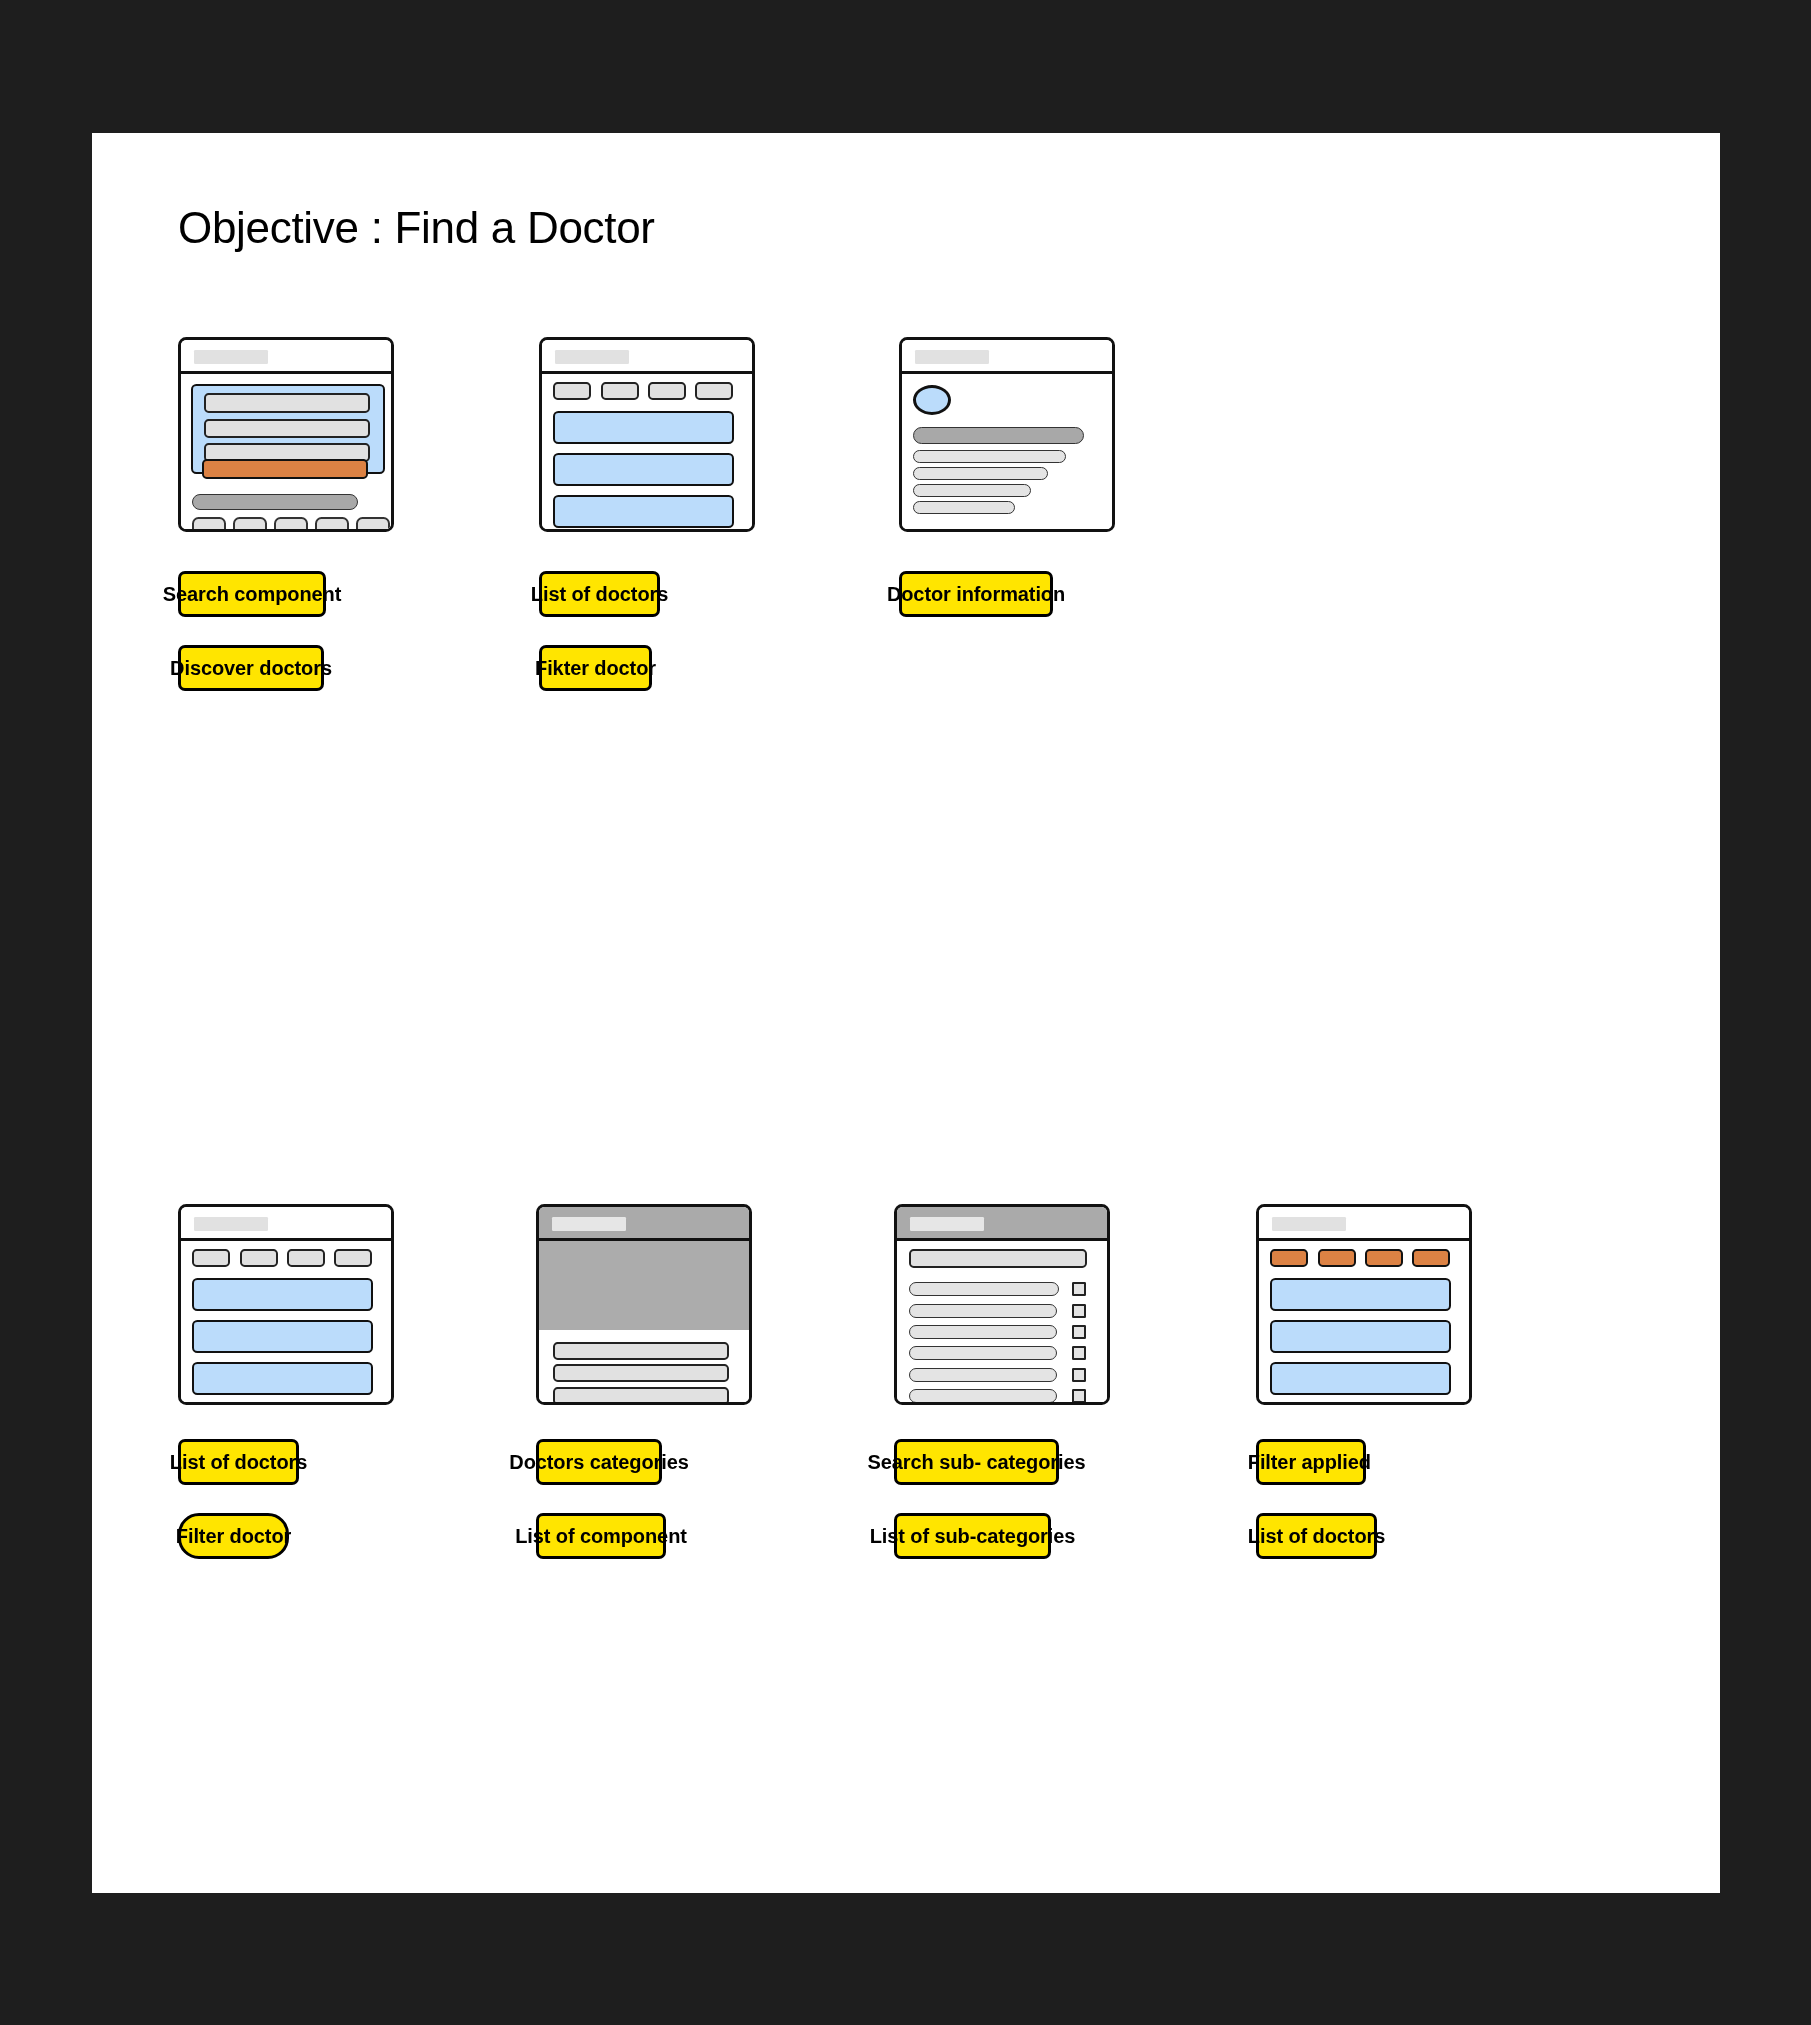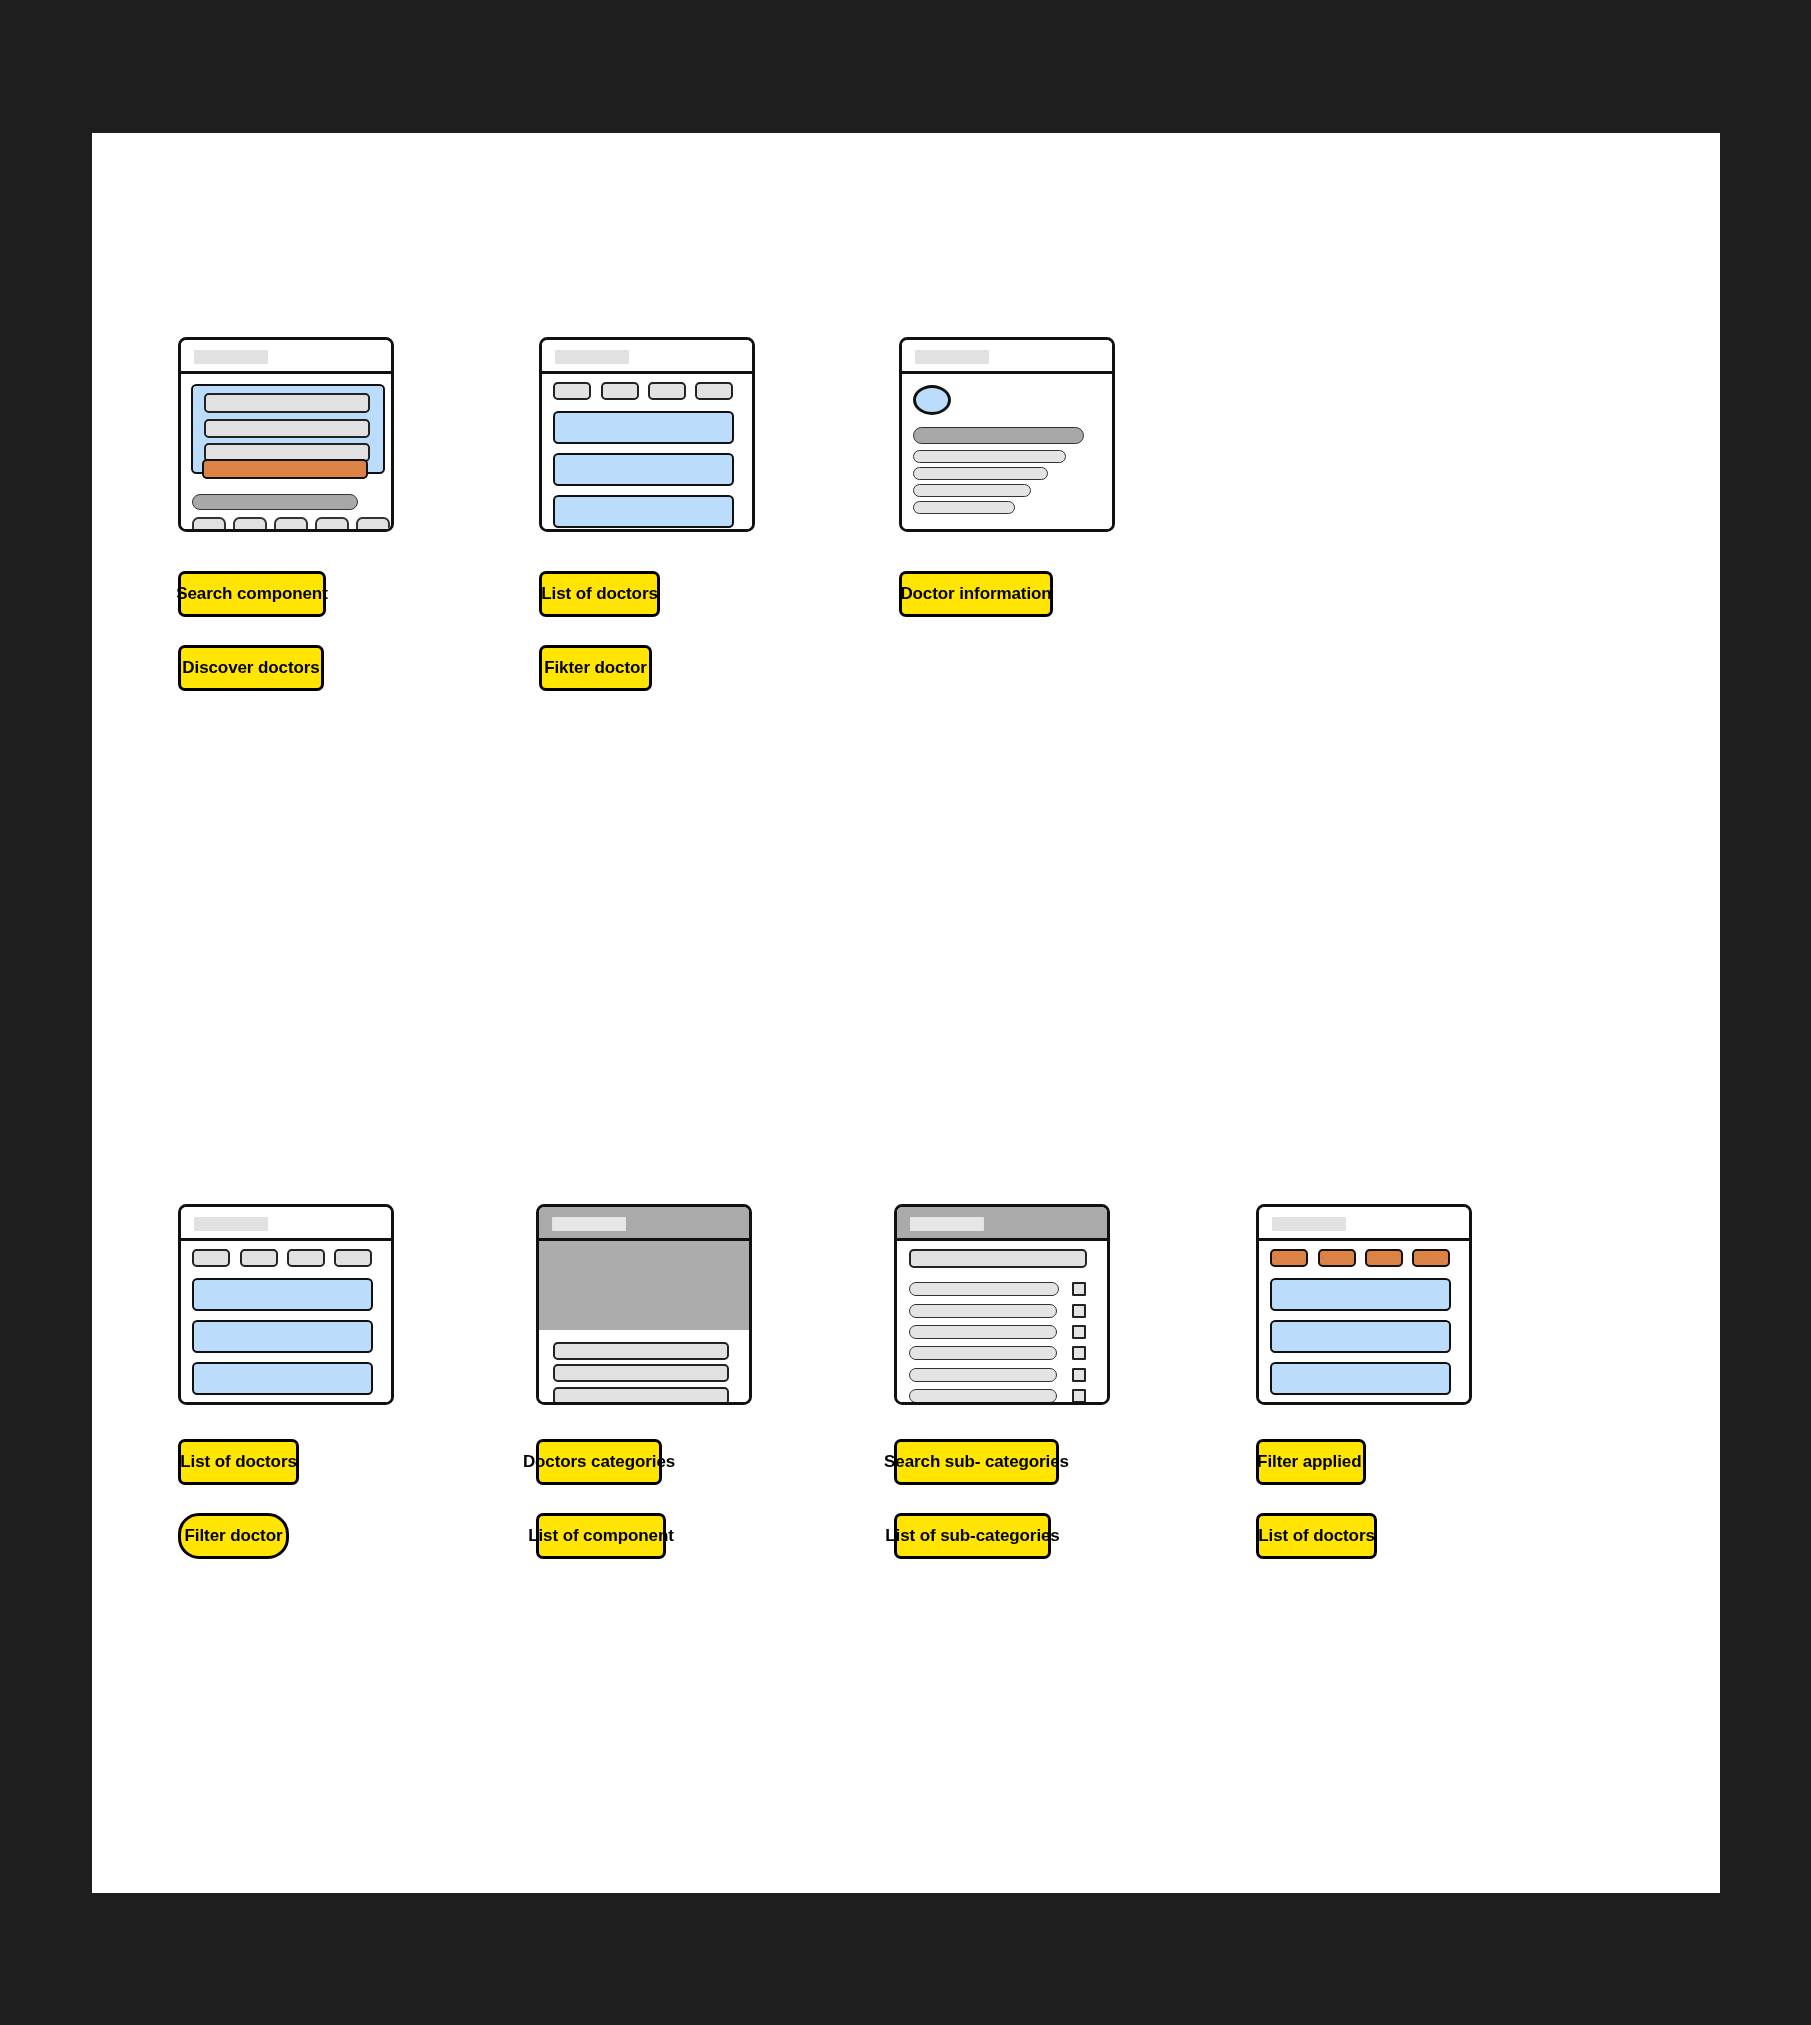--- a/index.html
+++ b/index.html
@@ -141,6 +141,7 @@
 
 <div id="canvas">
 
+  <div class="section-title" style="left:86px; top:70px;">Objective : Find a Doctor</div>
 
   <div class="phone" style="left:86px; top:204px; height:195px;">
     <div class="statusbar">

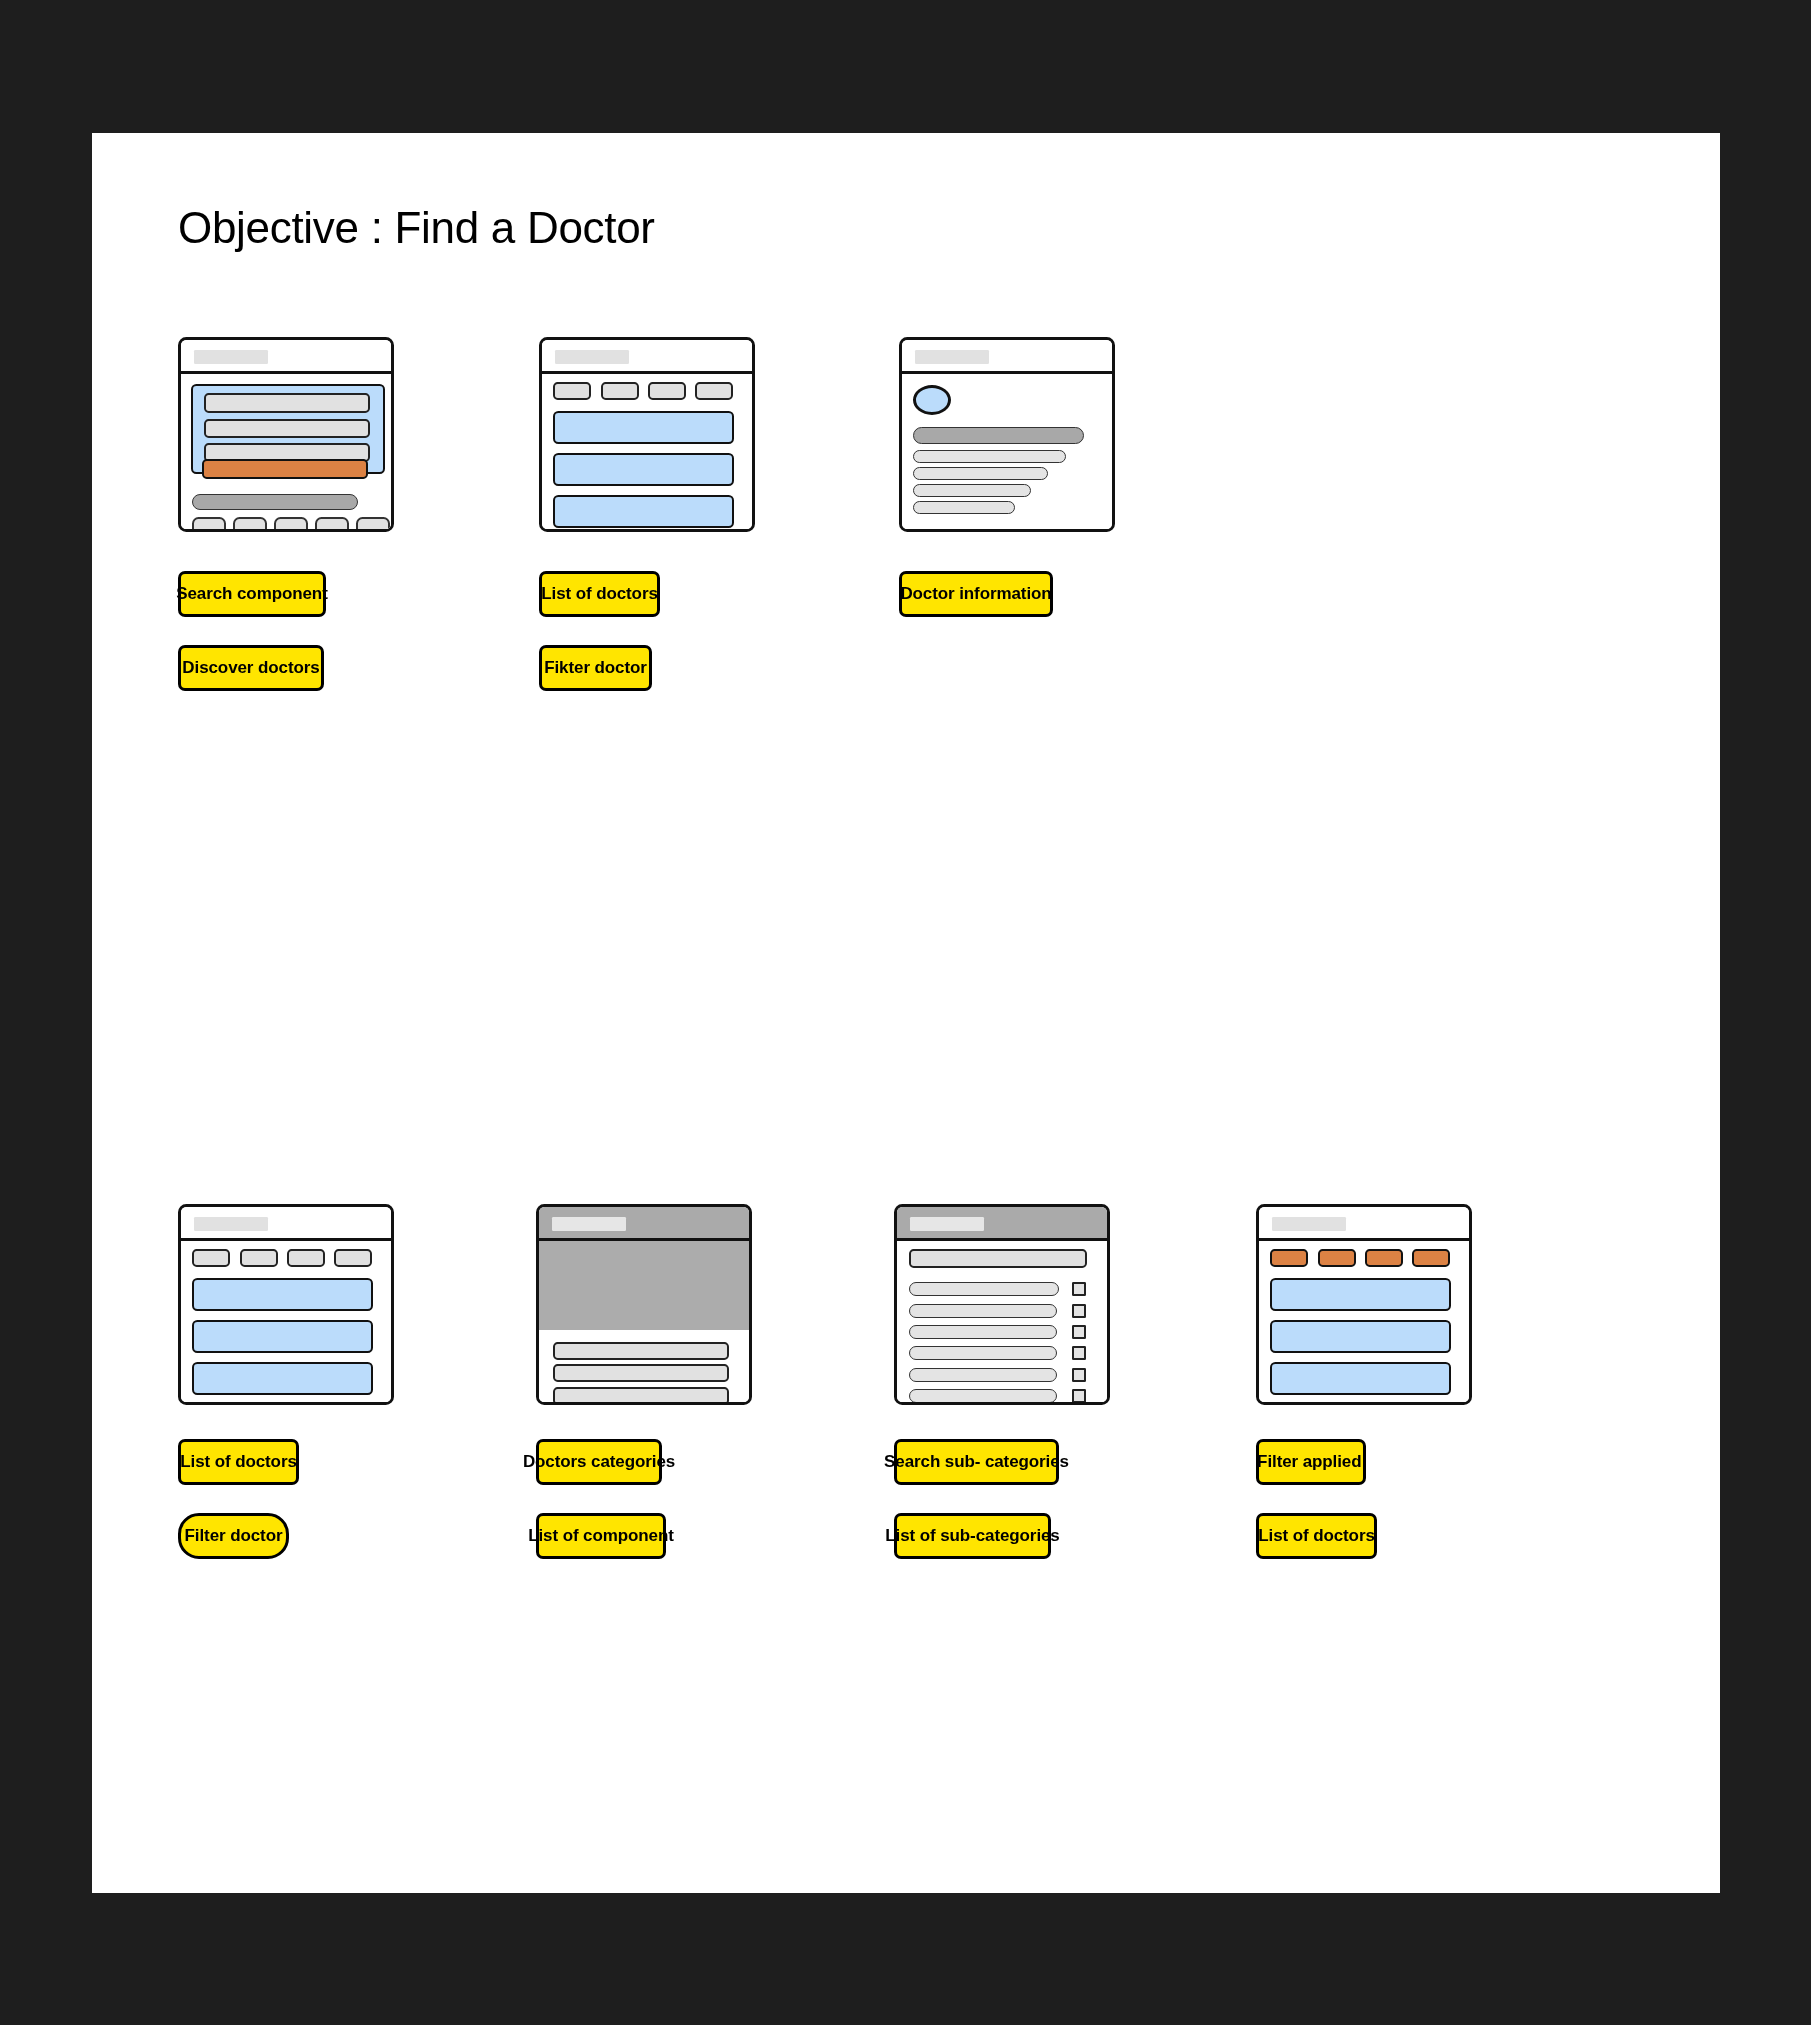--- a/index.html
+++ b/index.html
@@ -129,7 +129,7 @@
     align-items: center;
     justify-content: center;
     padding: 0 15.4px;
-    font-size: 17px;
+    font-size: 20px;
     font-weight: 700;
     color: #000000;
     white-space: nowrap;

